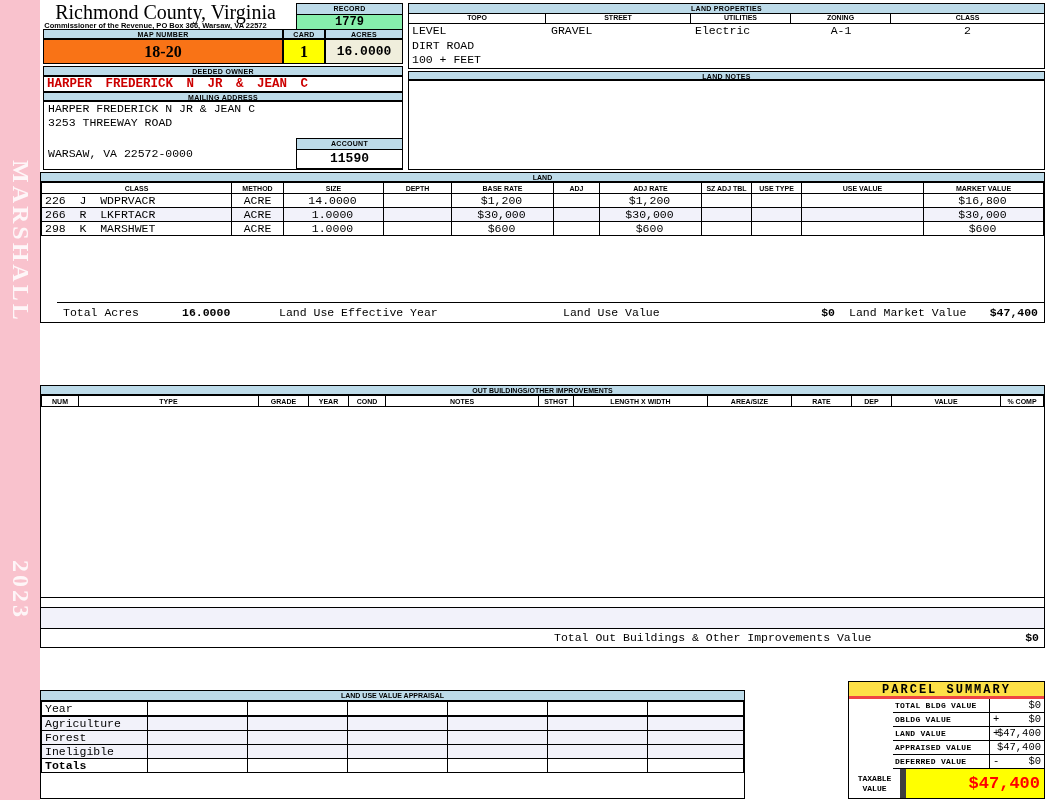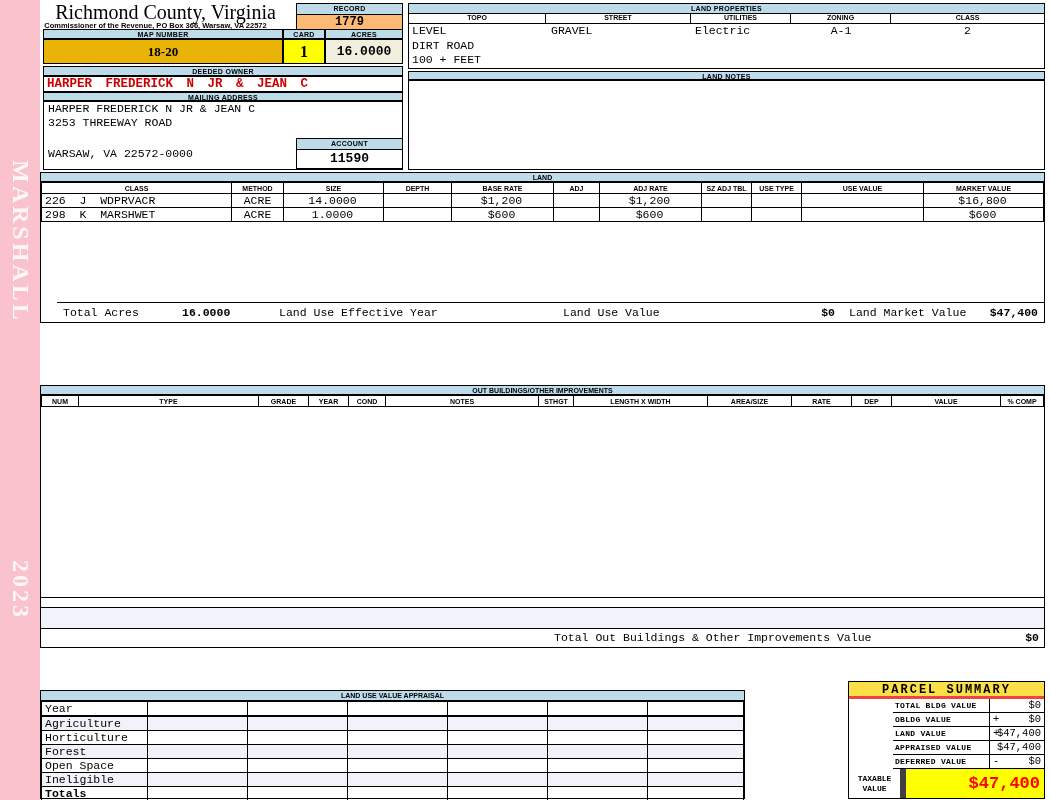--- a/index.html
+++ b/index.html
@@ -53,7 +53,7 @@
 
   .record-box { left:296px; top:3px; width:107px; }
   .record-box .hdr { height:12px; }
-  .record-box .val { height:16px; border:1px solid #000; border-top:none; background:#fdba74;
+  .record-box .val { height:16px; border:1px solid #000; border-top:none; background:#86efac;
     font-weight:bold; font-size:12px; text-align:center; line-height:15px; }
 
   

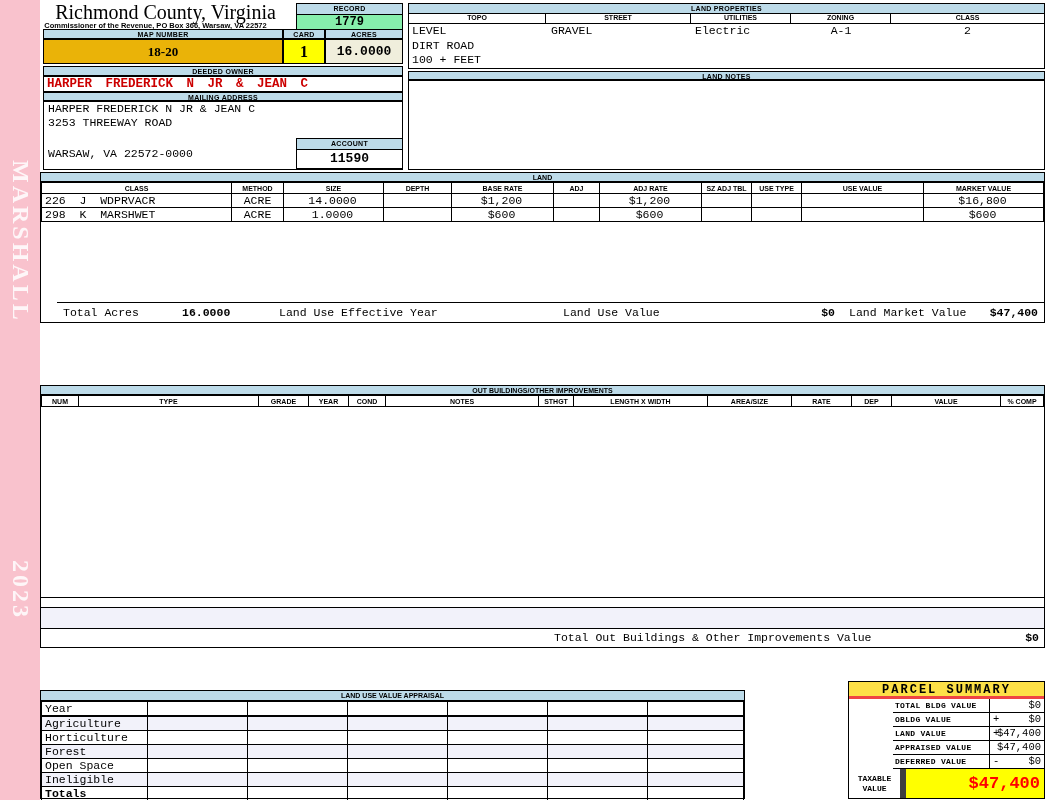--- a/index.html
+++ b/index.html
@@ -47,7 +47,7 @@
   .mapval-row { left:43px; top:39px; width:360px; height:25px; display:flex; }
   .mapval-row > div { height:25px; border:1px solid #000; display:flex; align-items:center; justify-content:center; }
   .c-mapnum { width:240px; } .c-card { width:42px; } .c-acres { width:78px; }
-  .v-mapnum { background:#eab308; font-family:"Liberation Serif",serif; font-weight:bold; font-size:13px; }
+  .v-mapnum { background:#f97316; font-family:"Liberation Serif",serif; font-weight:bold; font-size:16px; }
   .v-card   { background:#FFFF00; font-family:"Liberation Serif",serif; font-weight:bold; font-size:16px; }
   .v-acres  { background:#F0EEDC; font-weight:bold; font-size:13px; }
 

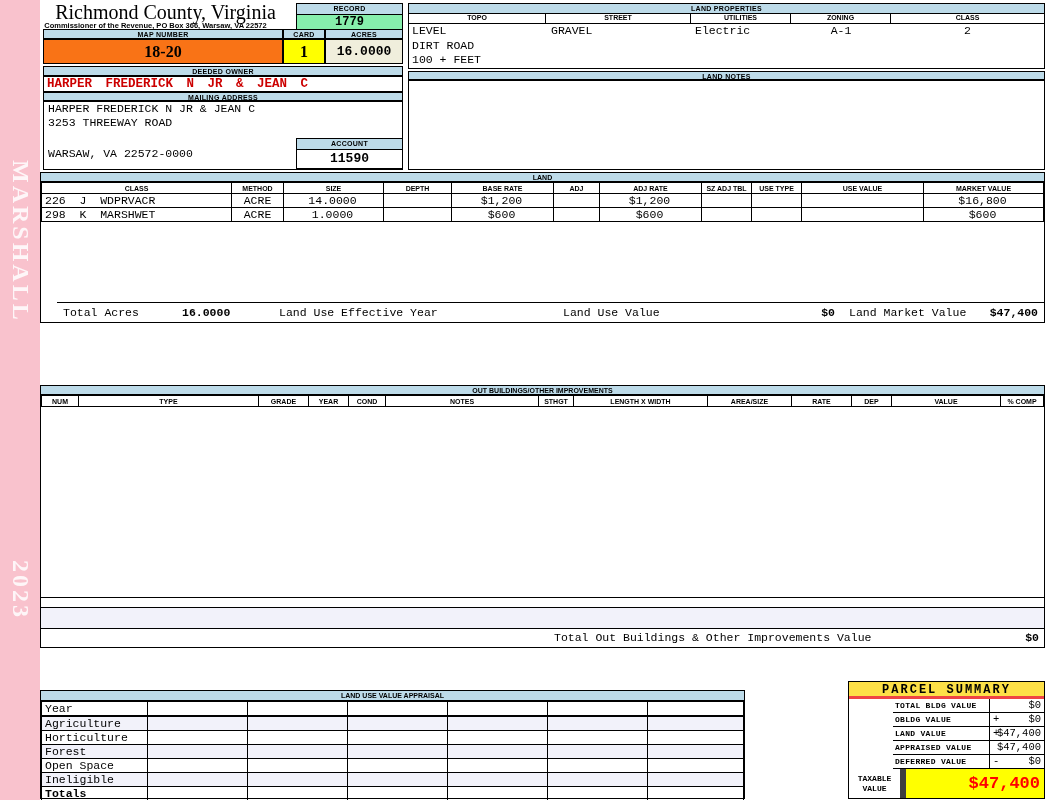--- a/index.html
+++ b/index.html
@@ -235,6 +235,19 @@
       <td></td>
       <td></td>
       <td class="num">$16,800</td>
+    </tr>
+    <tr class="band">
+      <td>266  R  LKFRTACR</td>
+      <td class="ctr">ACRE</td>
+      <td class="num">1.0000</td>
+      <td></td>
+      <td class="num">$30,000</td>
+      <td></td>
+      <td class="num">$30,000</td>
+      <td></td>
+      <td></td>
+      <td></td>
+      <td class="num">$30,000</td>
     </tr>
     <tr>
       <td>298  K  MARSHWET</td>

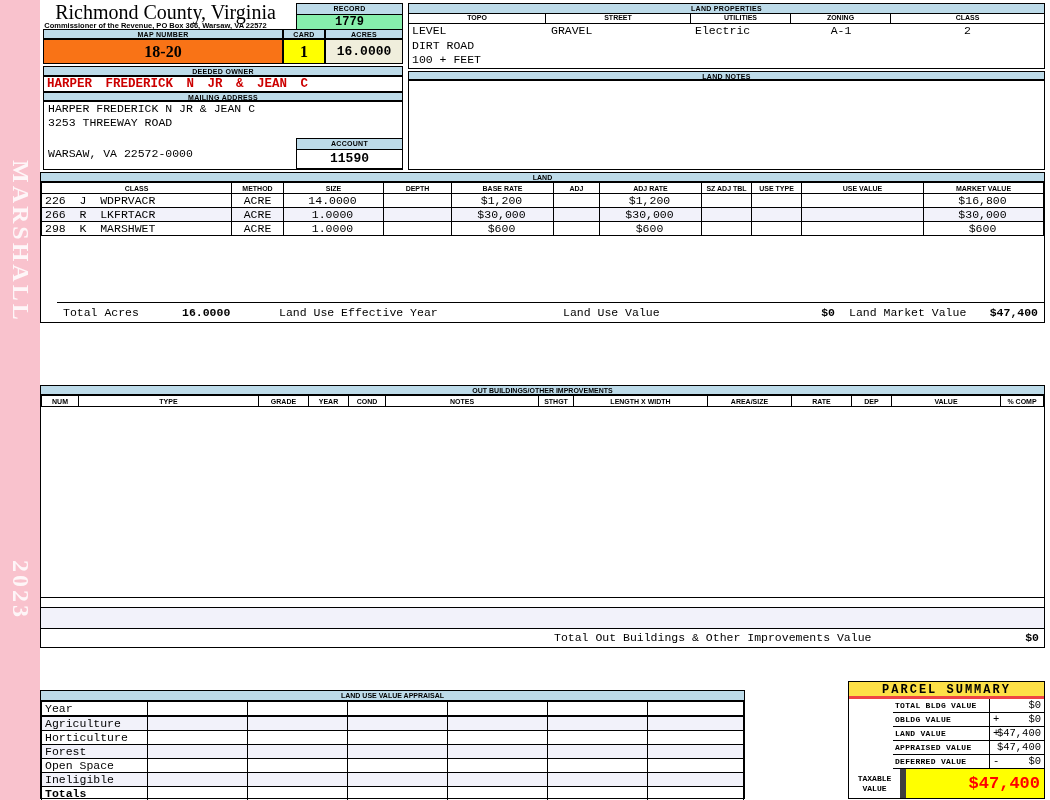--- a/index.html
+++ b/index.html
@@ -350,15 +350,6 @@
           <td></td>
           <td></td>
     </tr>
-    <tr>
-      <td>Horticulture</td>
-      <td></td>
-          <td></td>
-          <td></td>
-          <td></td>
-          <td></td>
-          <td></td>
-    </tr>
     <tr class="band">
       <td>Forest</td>
       <td></td>

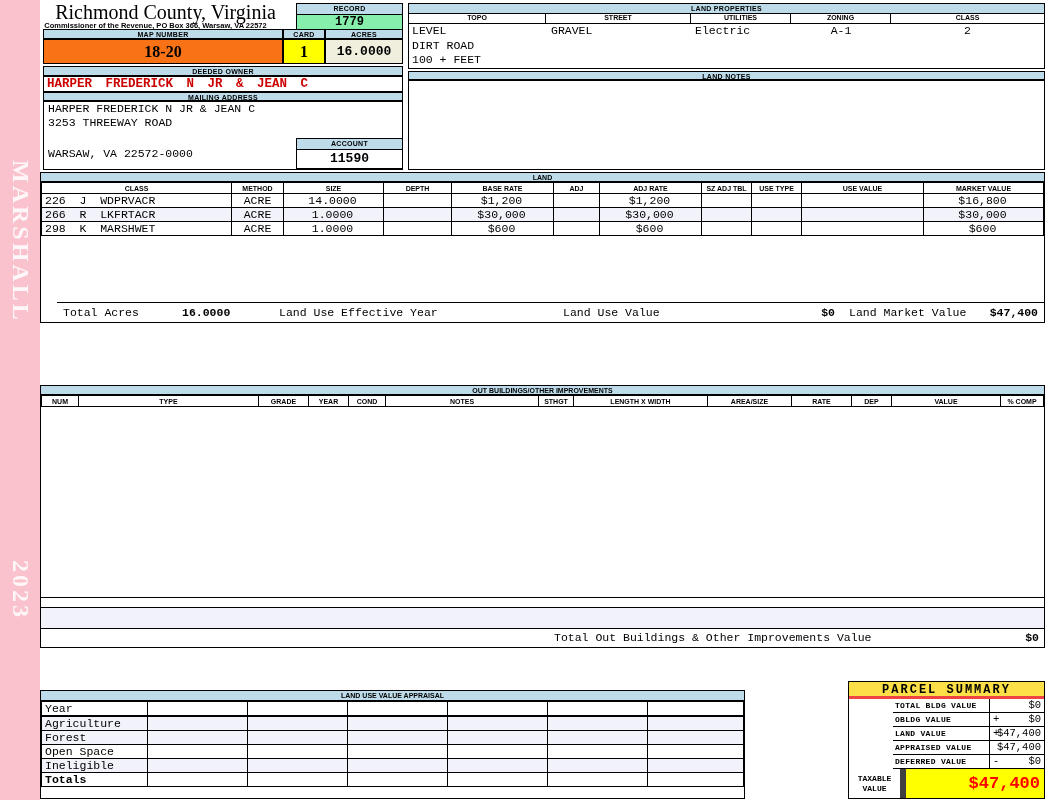--- a/index.html
+++ b/index.html
@@ -359,15 +359,6 @@
           <td></td>
           <td></td>
     </tr>
-    <tr>
-      <td>Open Space</td>
-      <td></td>
-          <td></td>
-          <td></td>
-          <td></td>
-          <td></td>
-          <td></td>
-    </tr>
     <tr class="band">
       <td>Ineligible</td>
       <td></td>

